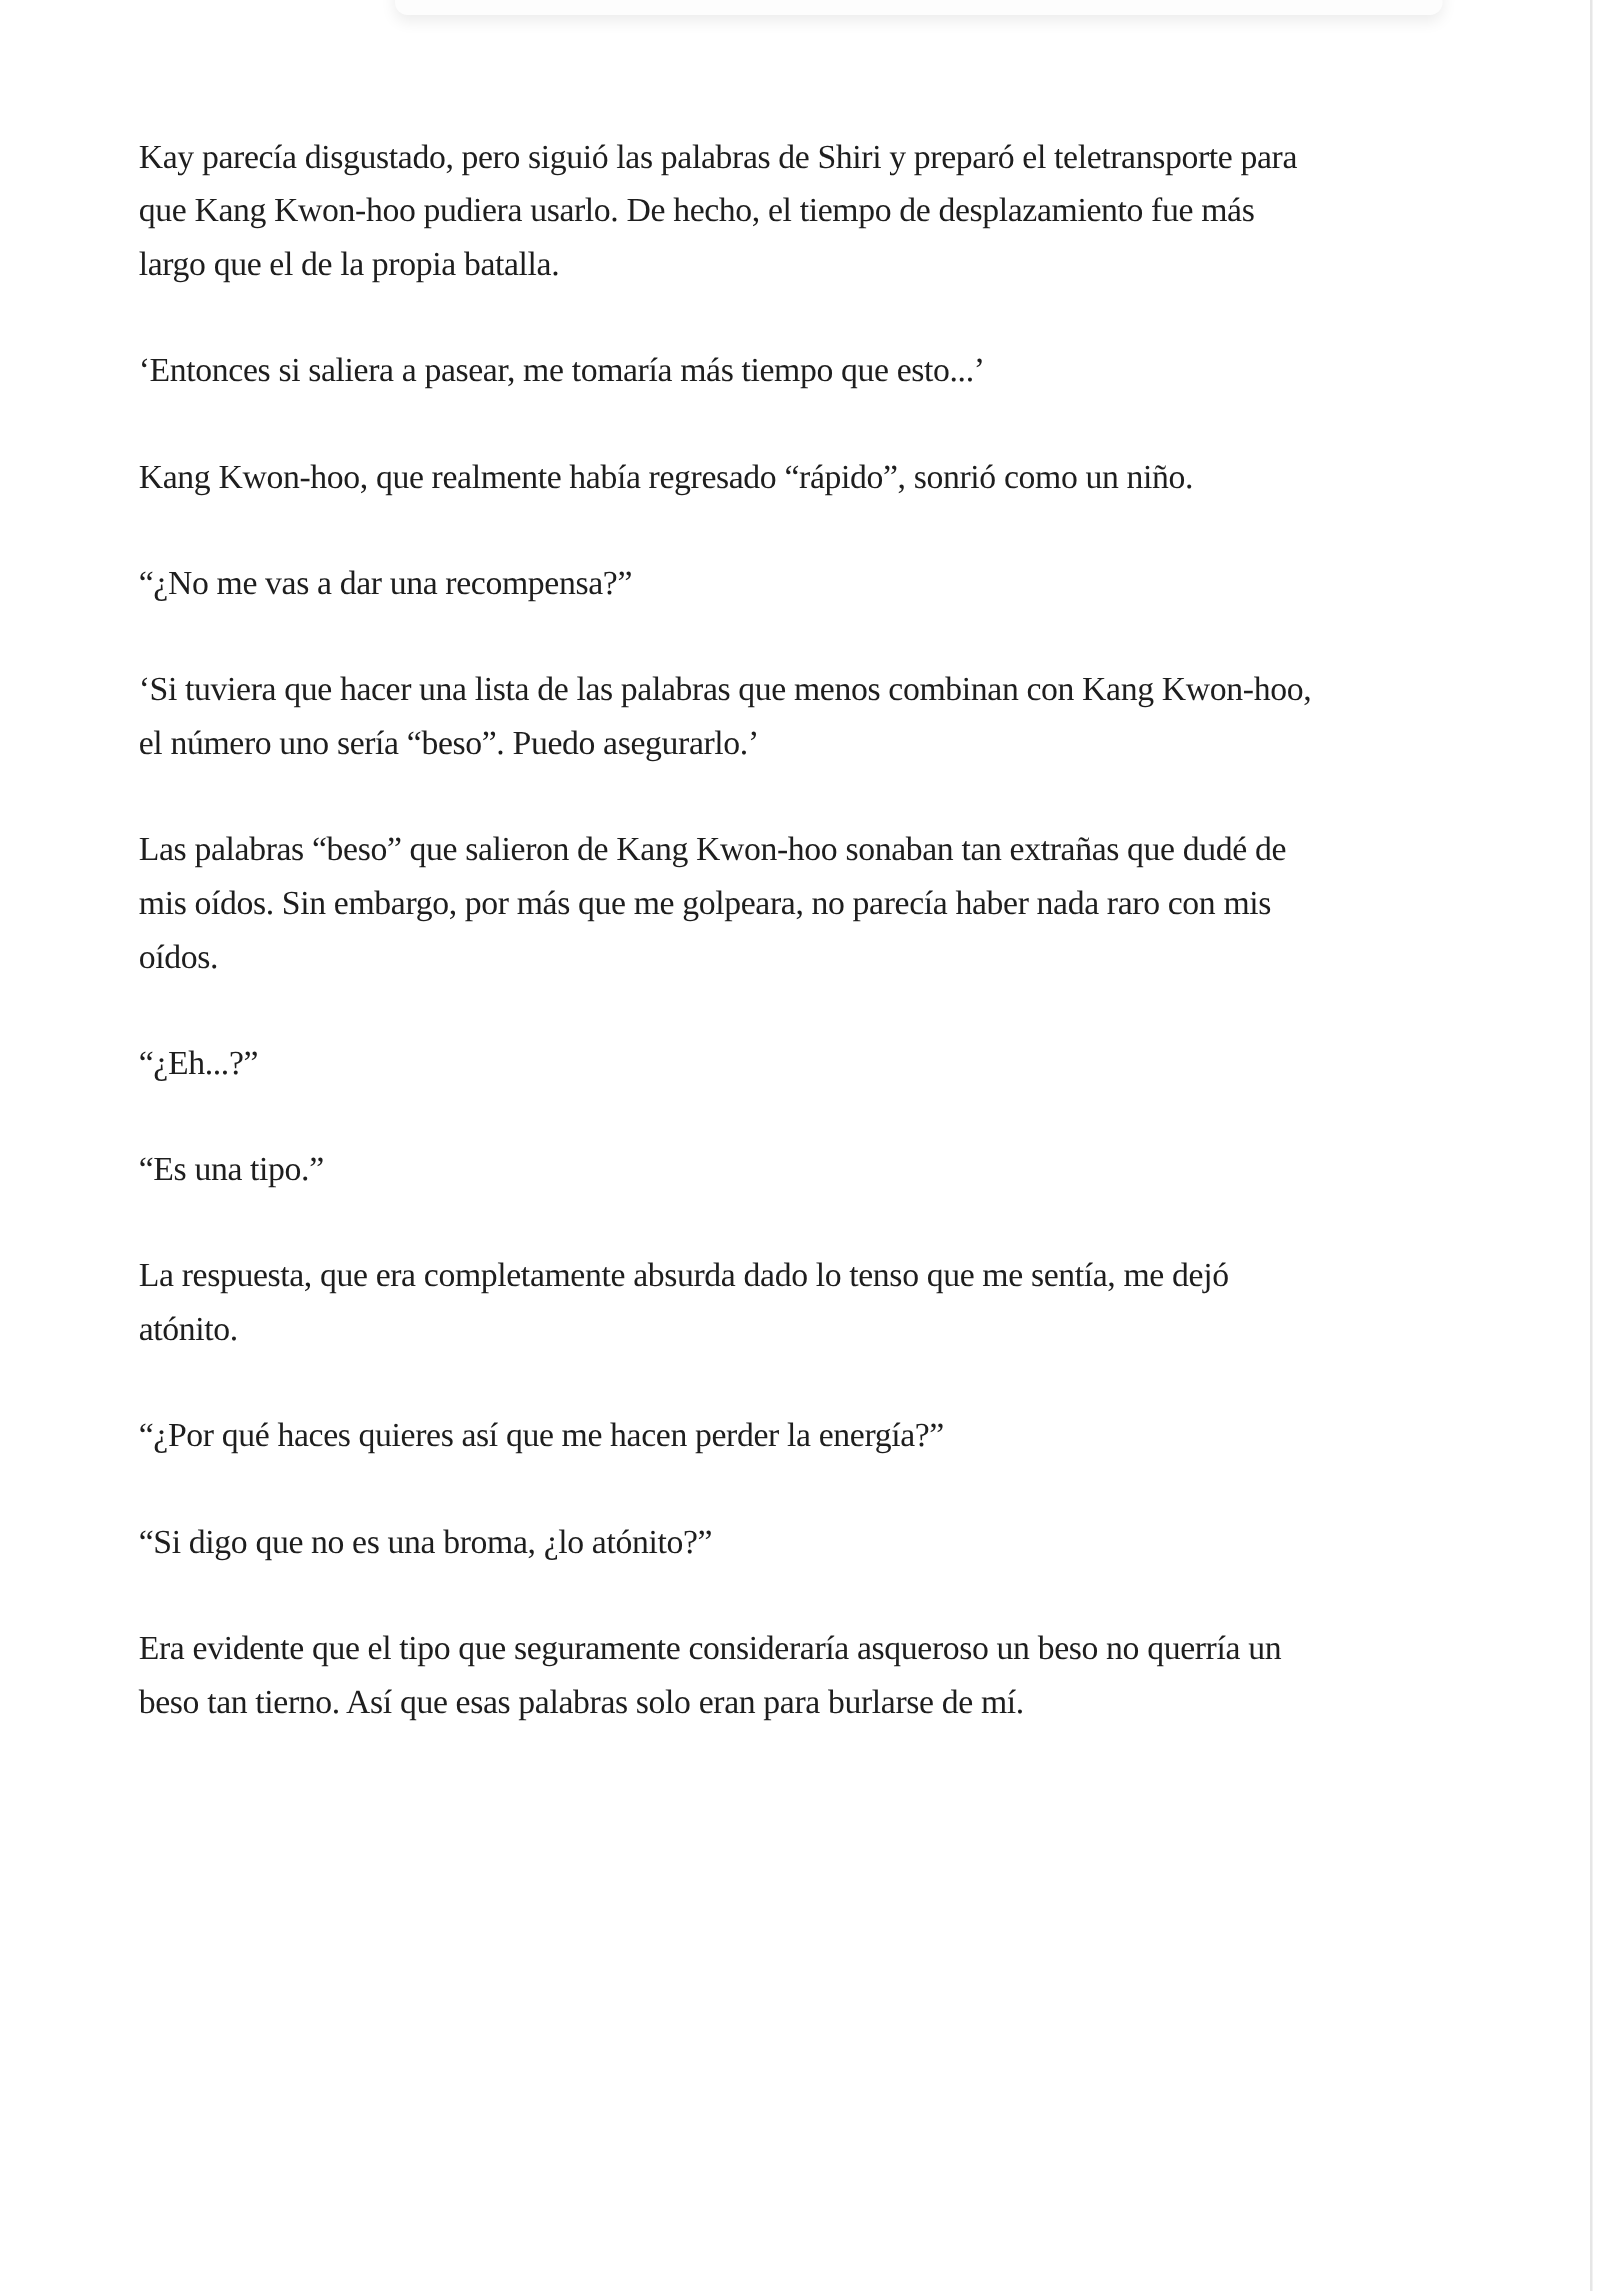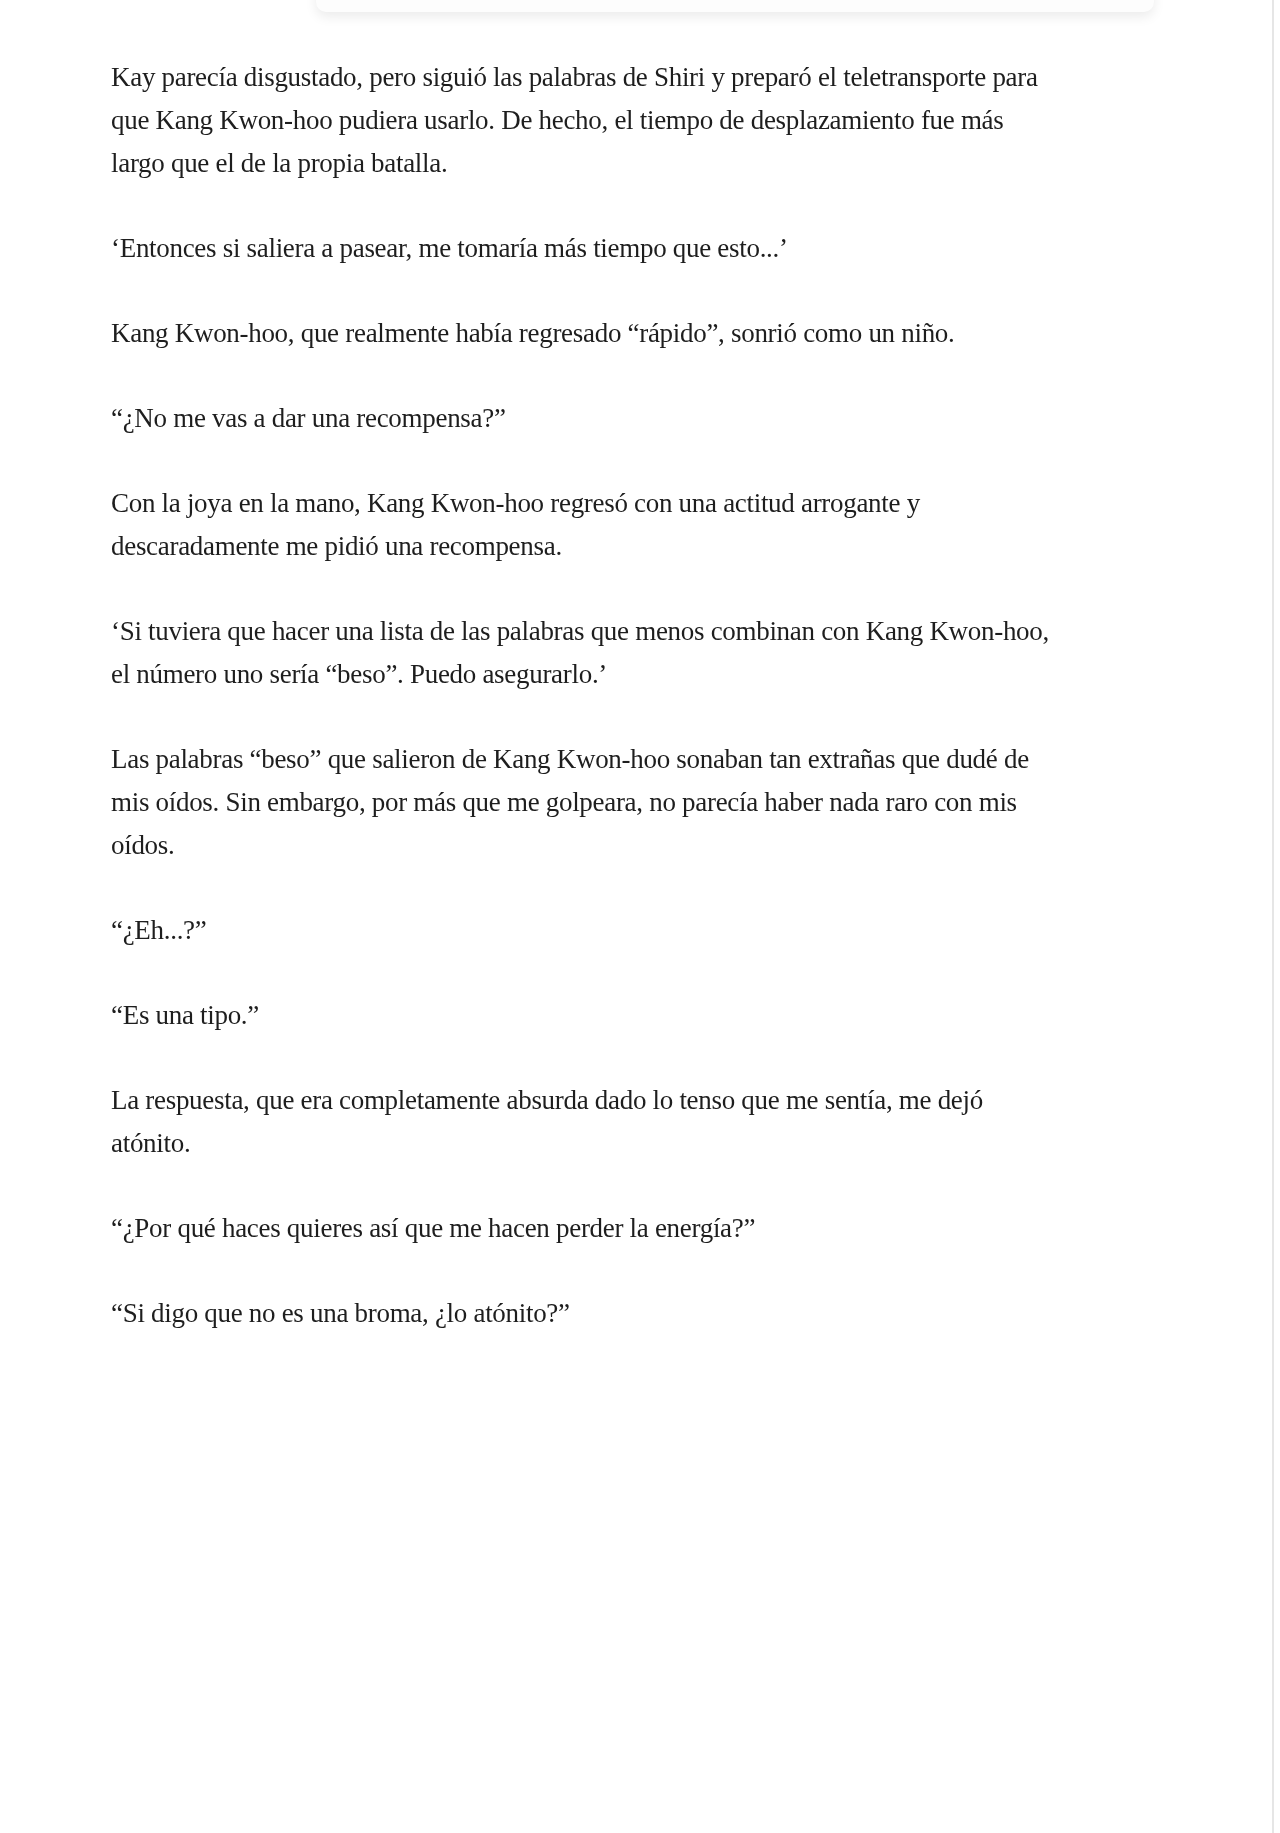--- a/index.html
+++ b/index.html
@@ -44,7 +44,7 @@
     position: absolute;
     top: 0;
     left: 111px;
-    padding-top: 56px;
+    padding-top: 104px;
     width: 1120px;
   }
   .content p {

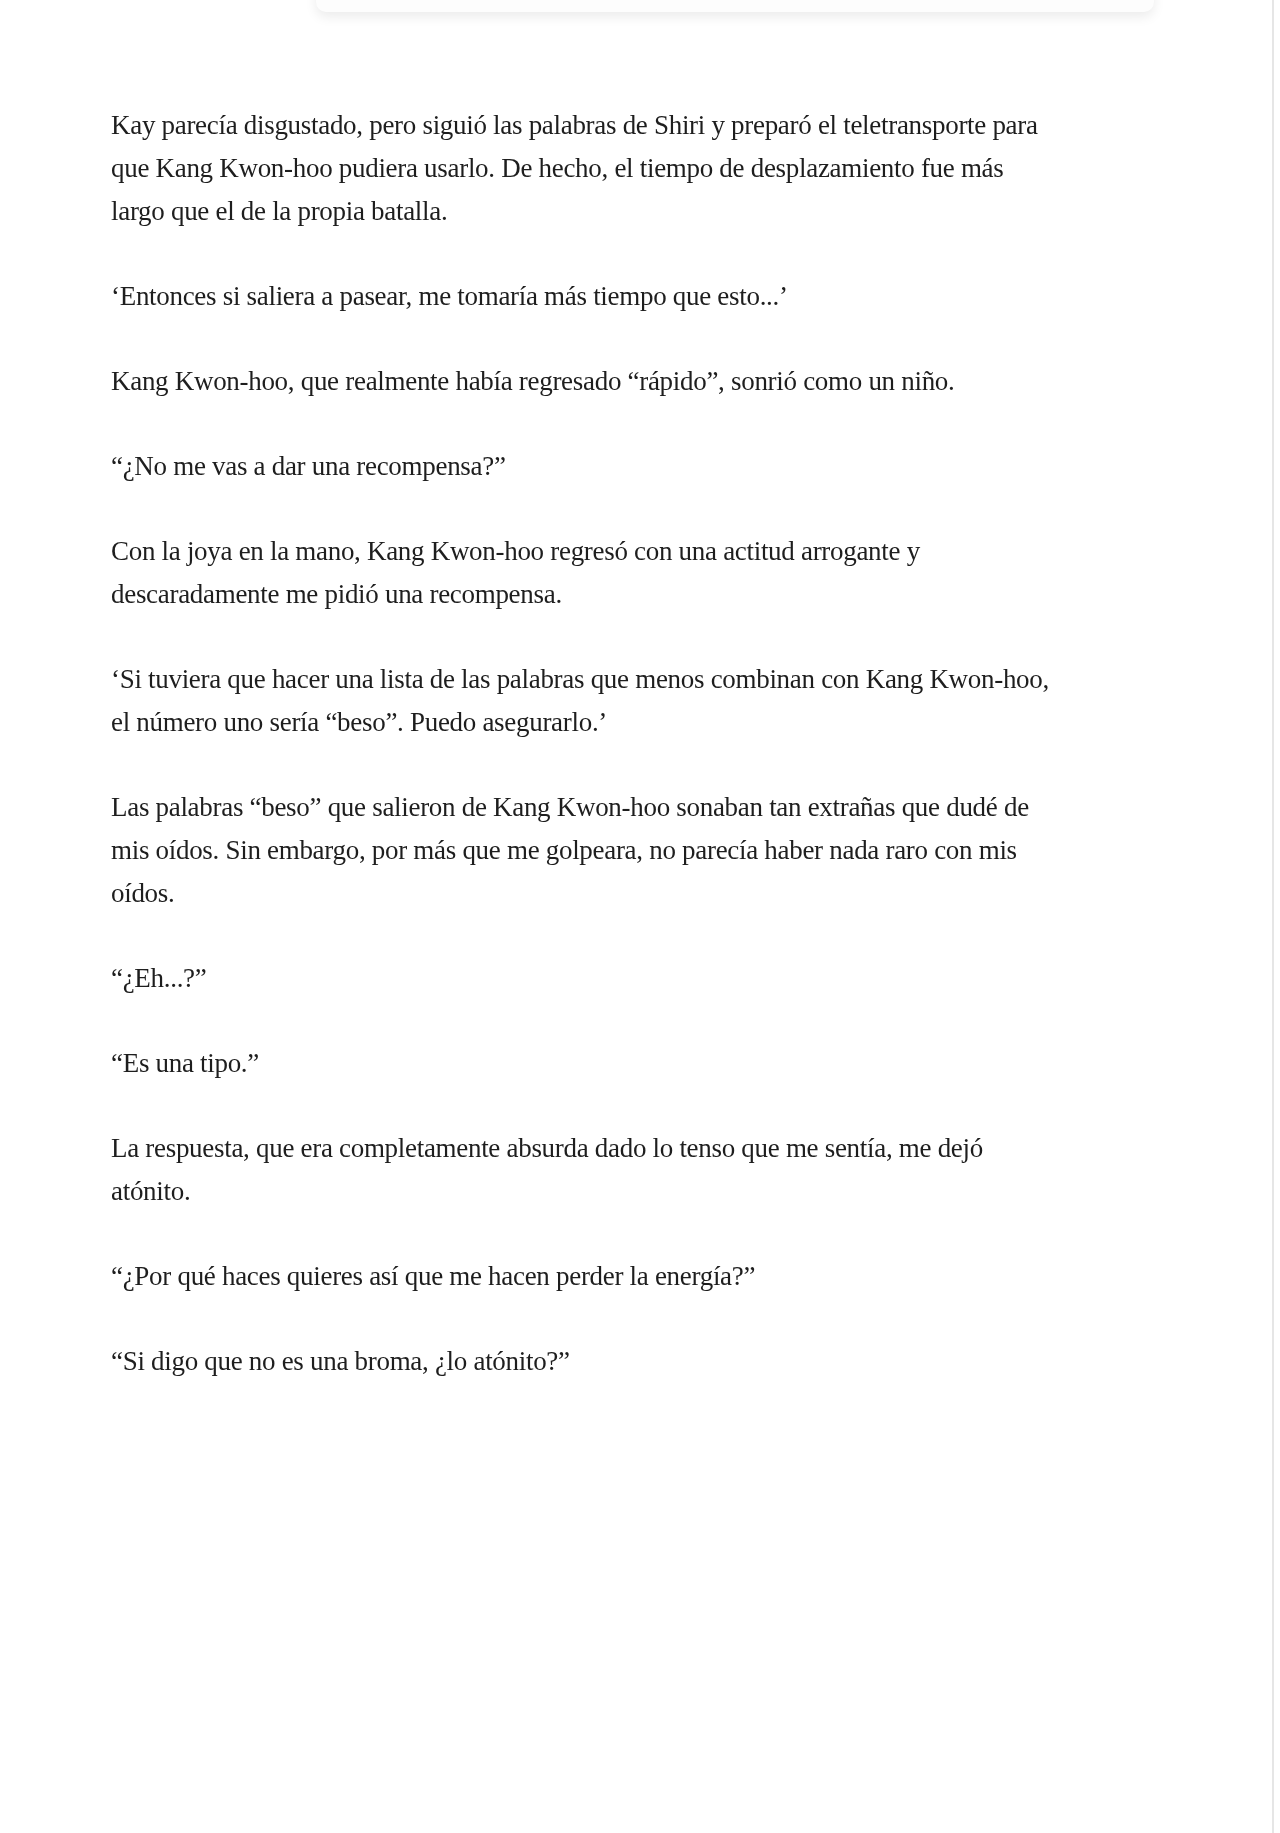--- a/index.html
+++ b/index.html
@@ -70,8 +70,6 @@
     <p>‘Entonces si saliera a pasear, me tomaría más tiempo que esto...’</p>
     <p>Kang Kwon-hoo, que realmente había regresado “rápido”, sonrió como un niño.</p>
     <p>“¿No me vas a dar una recompensa?”</p>
-    <p>Con la joya en la mano, Kang Kwon-hoo regresó con una actitud arrogante y
-descaradamente me pidió una recompensa.</p>
     <p>‘Si tuviera que hacer una lista de las palabras que menos combinan con Kang Kwon-hoo,
 el número uno sería “beso”. Puedo asegurarlo.’</p>
     <p>Las palabras “beso” que salieron de Kang Kwon-hoo sonaban tan extrañas que dudé de

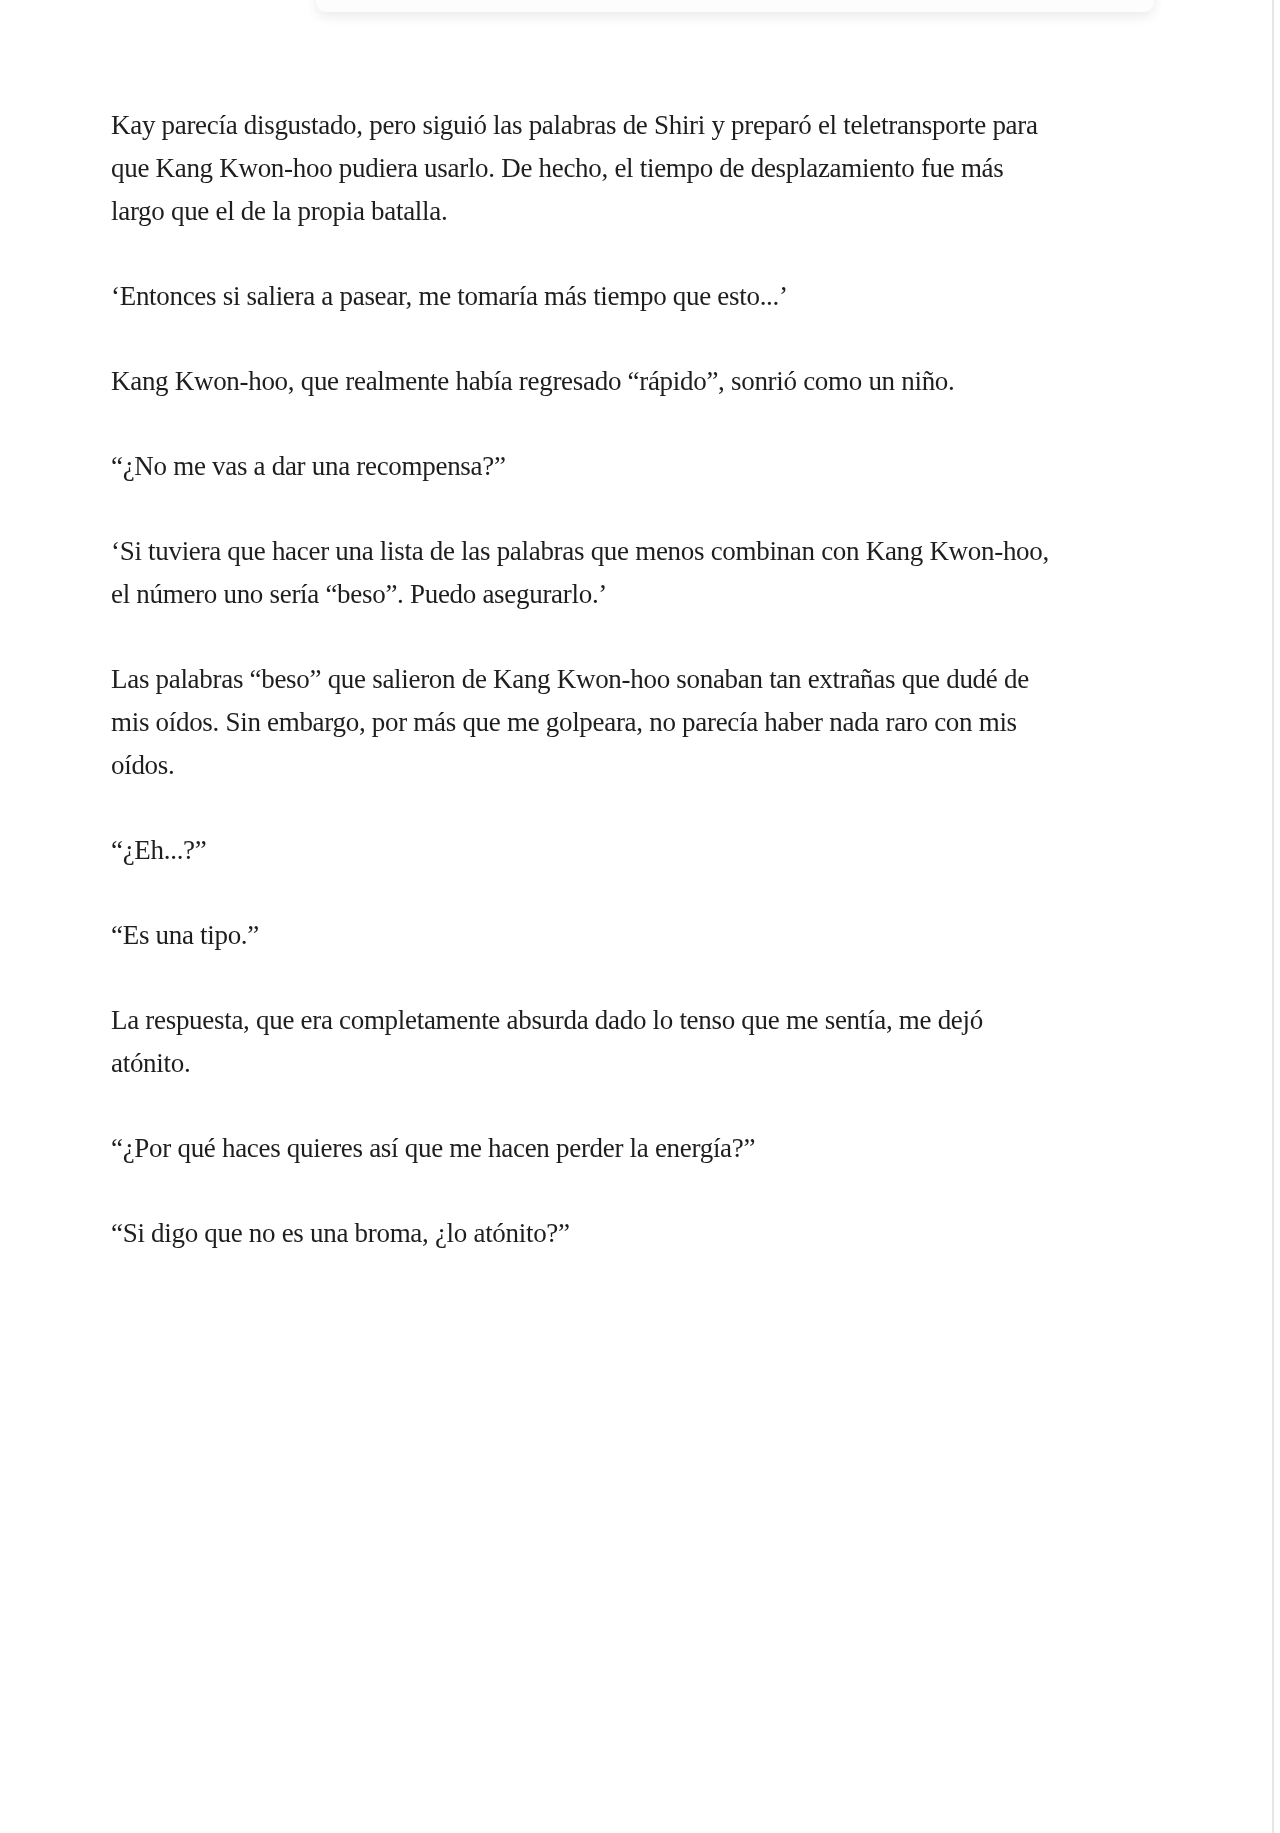--- a/index.html
+++ b/index.html
@@ -81,6 +81,8 @@
 atónito.</p>
     <p>“¿Por qué haces quieres así que me hacen perder la energía?”</p>
     <p>“Si digo que no es una broma, ¿lo atónito?”</p>
+    <p>Era evidente que el tipo que seguramente consideraría asqueroso un beso no querría un
+beso tan tierno. Así que esas palabras solo eran para burlarse de mí.</p>
   </div>
 
   <div class="scroll-line"></div>

